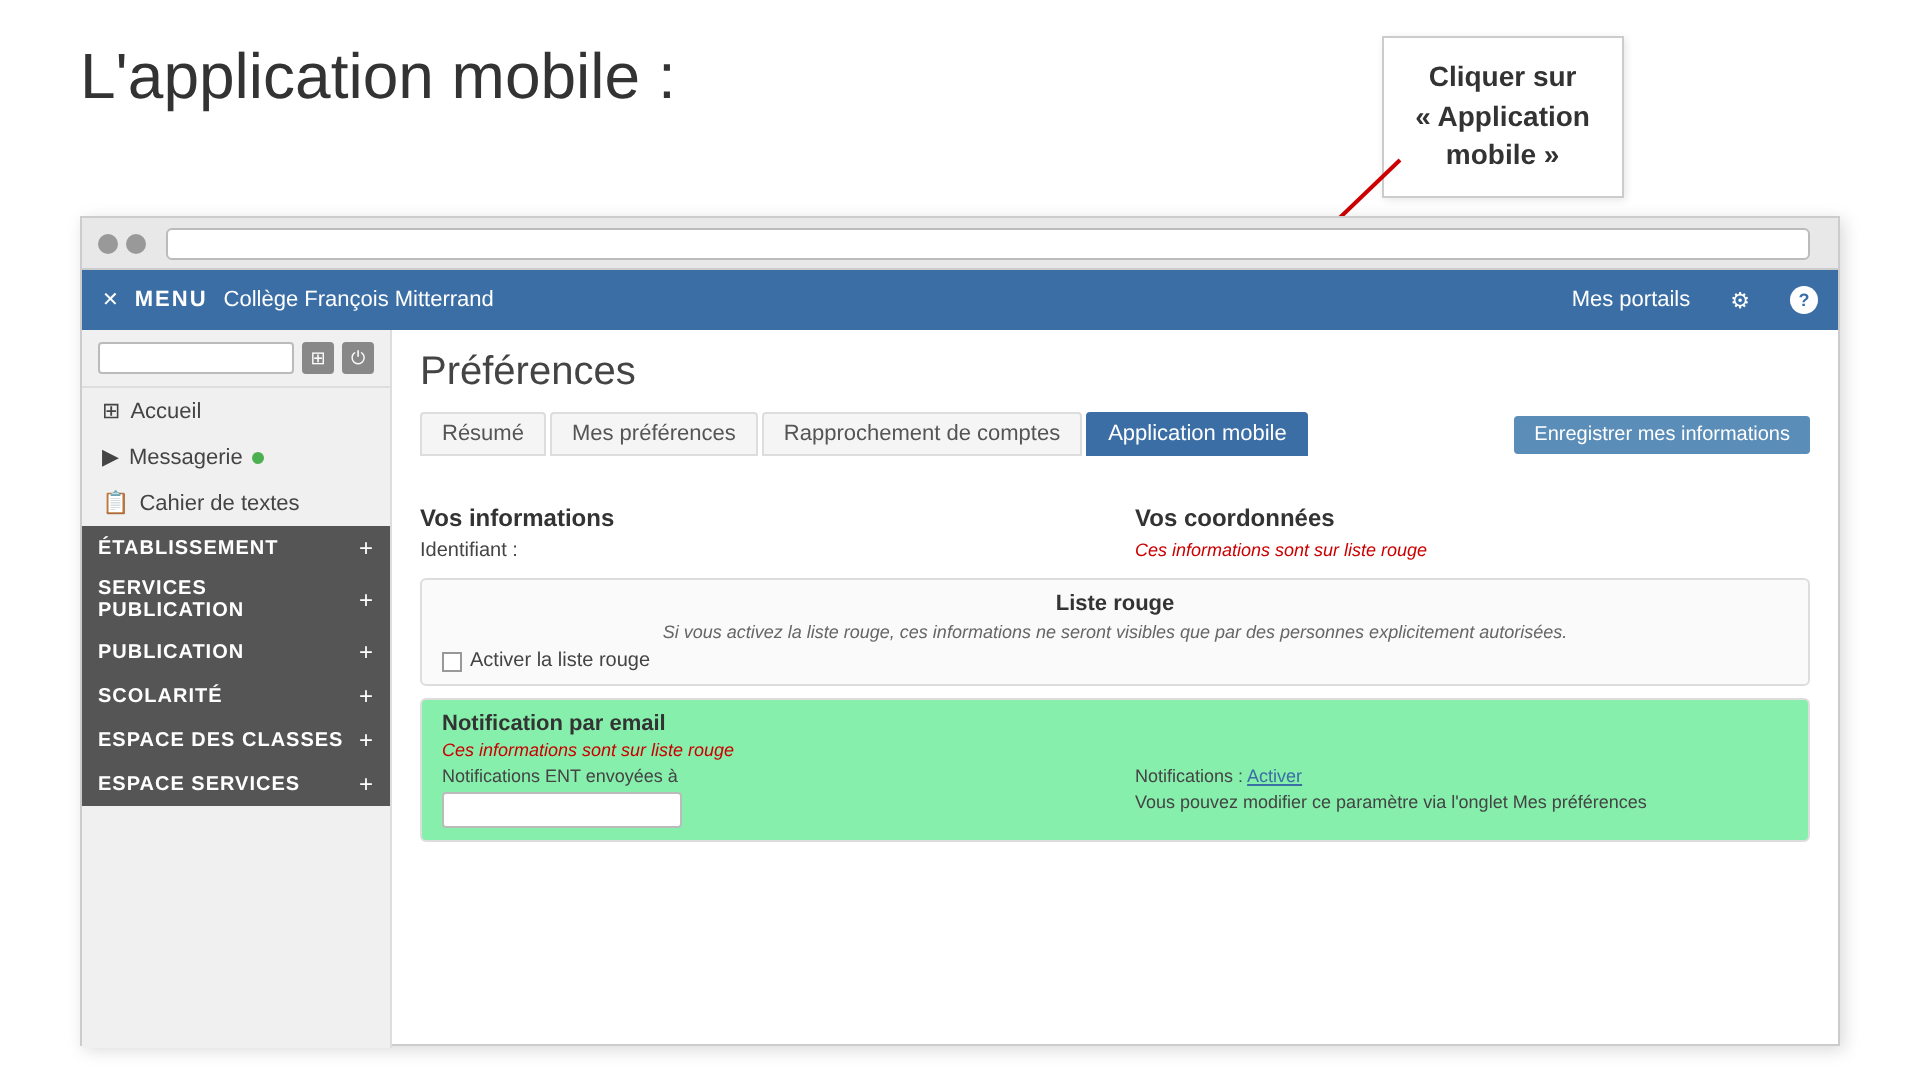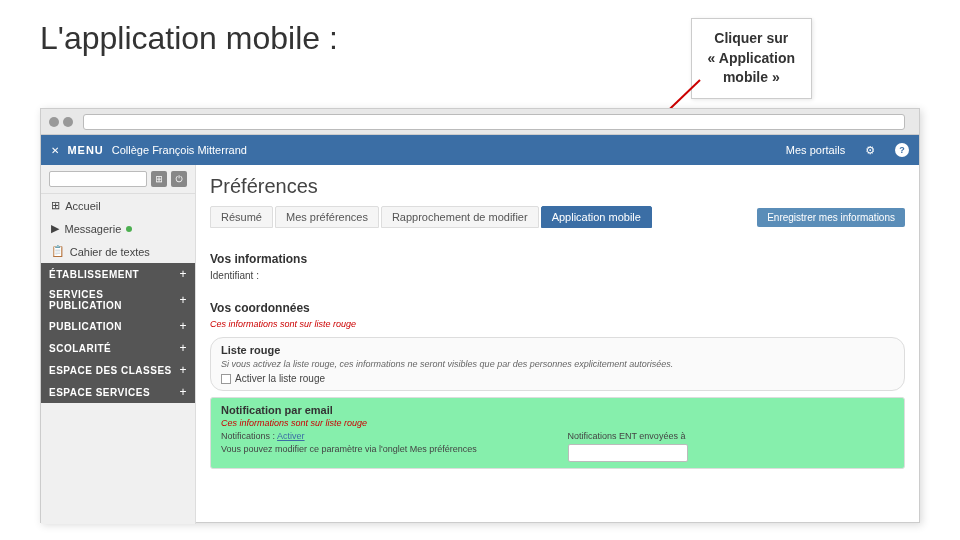--- a/index.html
+++ b/index.html
@@ -413,7 +413,7 @@
         <div class="tabs-row">
           <div class="tab">Résumé</div>
           <div class="tab">Mes préférences</div>
-          <div class="tab">Rapprochement de modifier</div>
+          <div class="tab">Rapprochement de comptes</div>
           <div class="tab active">Application mobile</div>
           <button class="save-btn">Enregistrer mes informations</button>
         </div>

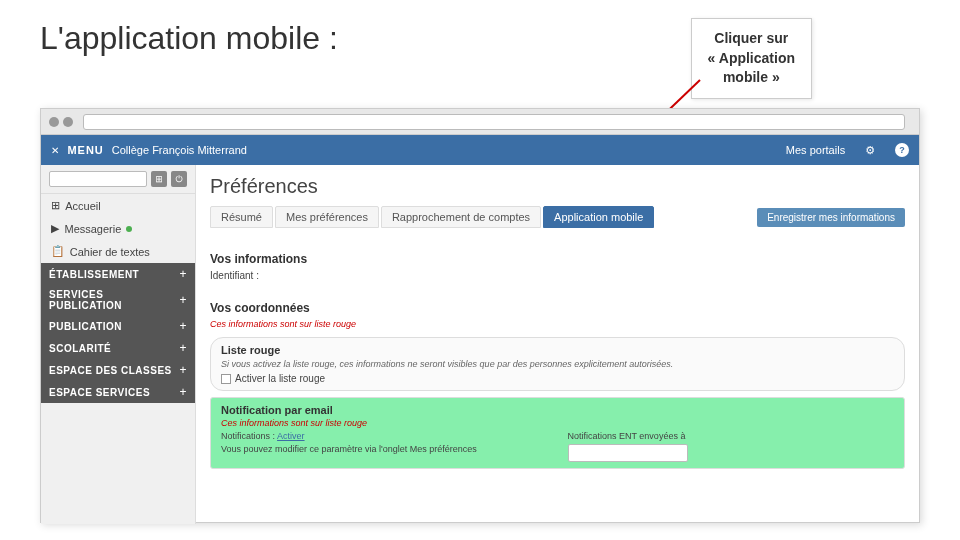--- a/index.html
+++ b/index.html
@@ -202,7 +202,6 @@
       display: flex;
       gap: 20px;
       margin-bottom: 8px;
-      flex-direction: column;
     }
     .info-section {
       flex: 1;

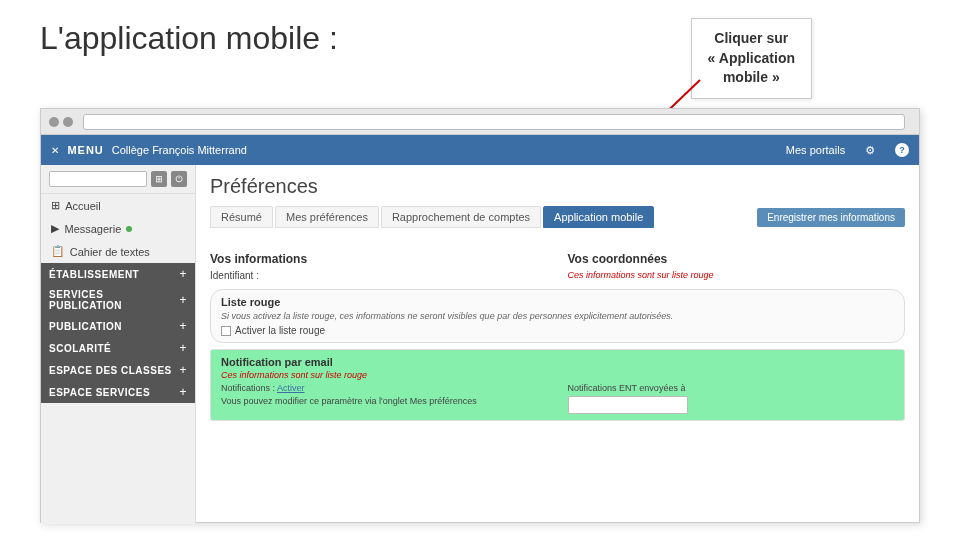--- a/index.html
+++ b/index.html
@@ -225,10 +225,11 @@
 
     .section-box {
       border: 1px solid #ddd;
-      border-radius: 13px;
+      border-radius: 3px;
       padding: 6px 10px;
       margin-bottom: 6px;
       background: #fafafa;
+      text-align: center;
     }
     .section-box-title {
       font-size: 11px;

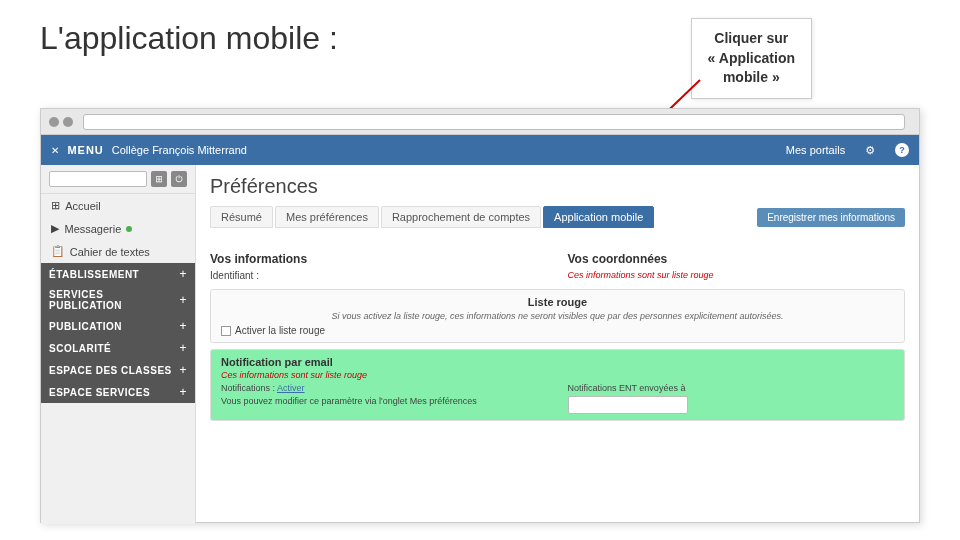--- a/index.html
+++ b/index.html
@@ -443,14 +443,14 @@
           <div class="notif-subtitle">Ces informations sont sur liste rouge</div>
           <div class="notif-row">
             <div class="notif-col">
+              <span>Notifications ENT envoyées à</span>
+              <div class="notif-input"></div>
+            </div>
+            <div class="notif-col">
               <span>Notifications :</span>
               <span class="notif-link">Activer</span>
               <div style="margin-top:3px;">Vous pouvez modifier ce paramètre via l'onglet Mes préférences</div>
             </div>
-            <div class="notif-col">
-              <span>Notifications ENT envoyées à</span>
-              <div class="notif-input"></div>
-            </div>
           </div>
         </div>
 

